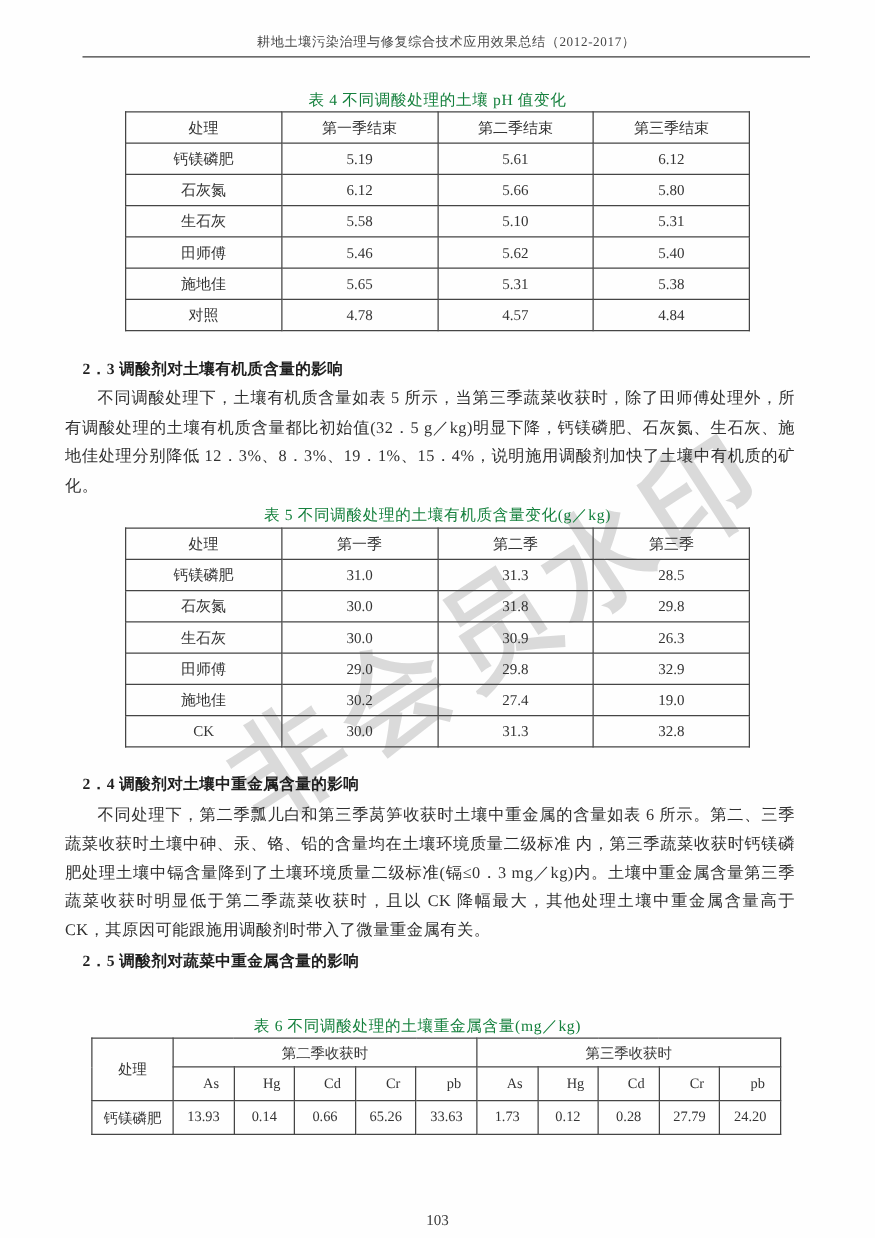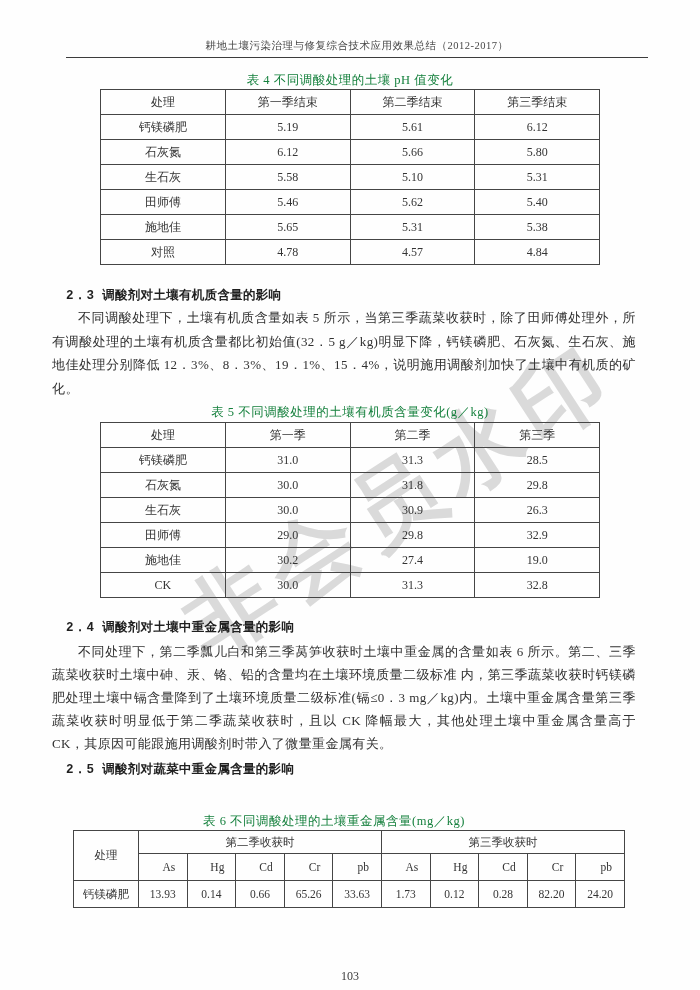--- a/index.html
+++ b/index.html
@@ -22,7 +22,7 @@
   .layer { position:absolute; inset:0; z-index:1; }
 
   .doc-header {
-    position:absolute; top:39px; left:66px; width:582px;
+    position:absolute; top:27px; left:66px; width:582px;
     text-align:center; font-size:10.5px; color:#474747;
     padding-bottom:4px; border-bottom:1.5px solid #3c3c3c;
     letter-spacing:0.5px;

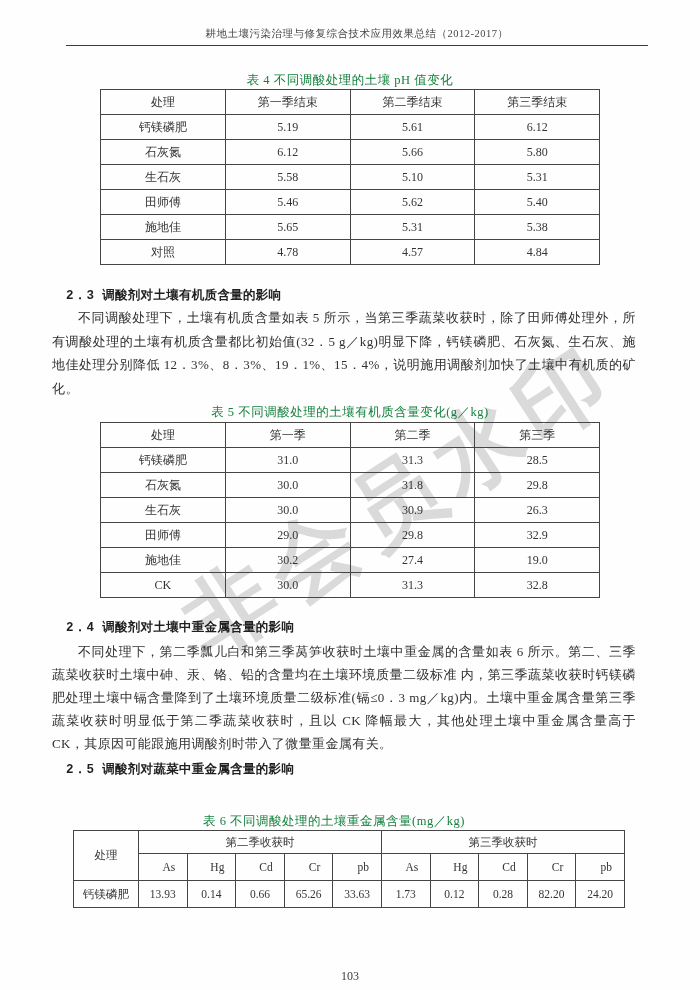--- a/index.html
+++ b/index.html
@@ -53,7 +53,7 @@
 
   .sec-heading {
     position:absolute; left:66px; width:584px;
-    font-family:Liberation Mono, monospace;
+    font-family:Liberation Serif, serif;
     font-weight:bold; font-size:12.5px; color:#1f1f1f; letter-spacing:0.3px;
   }
   #h23 { top:287px; } #h24 { top:619px; } #h25 { top:761px; }

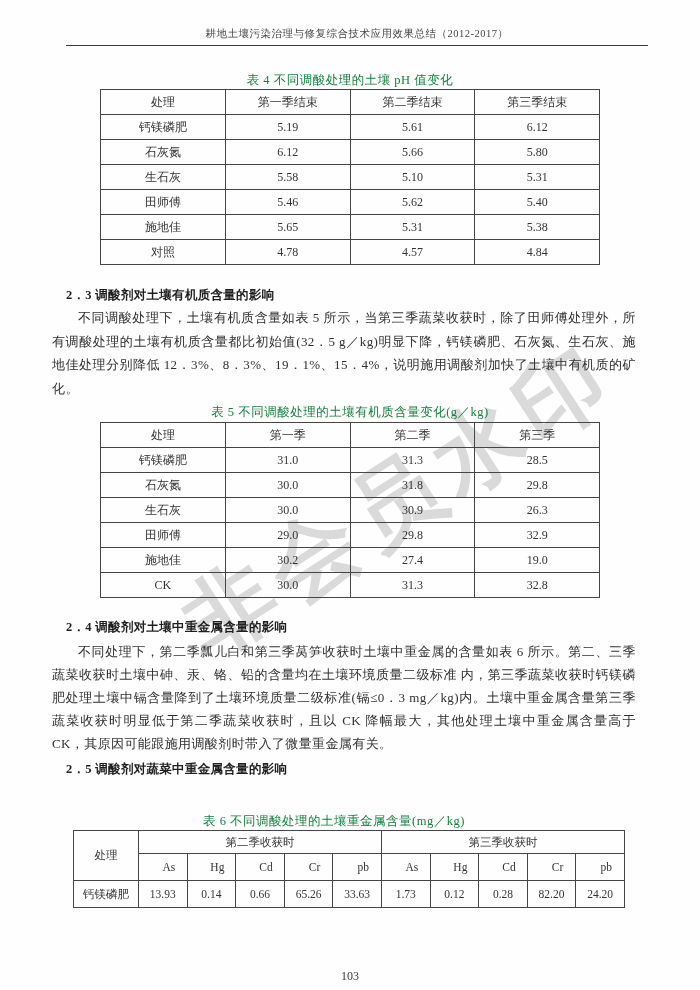--- a/index.html
+++ b/index.html
@@ -237,7 +237,7 @@
             <td>1.73</td>
             <td>0.12</td>
             <td>0.28</td>
-            <td>82.20</td>
+            <td>27.79</td>
             <td>24.20</td>
           </tr>
         </tbody>

